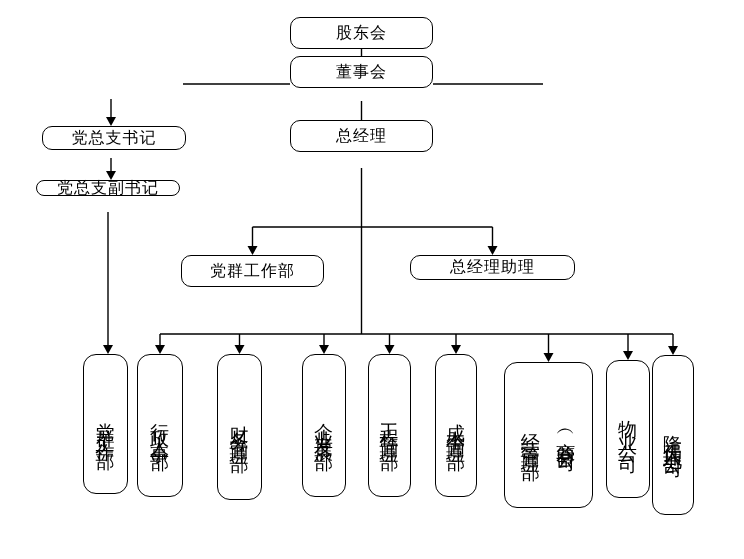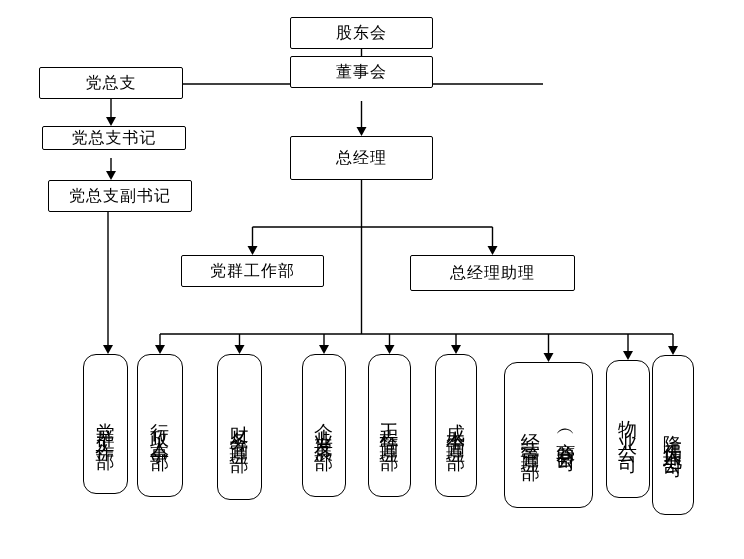--- a/index.html
+++ b/index.html
@@ -29,7 +29,7 @@
     z-index: 2;
     background: #ffffff;
     border: 1.5px solid #000000;
-    border-radius: 2px;
+    border-radius: 10px;
     display: flex;
     align-items: center;
     justify-content: center;

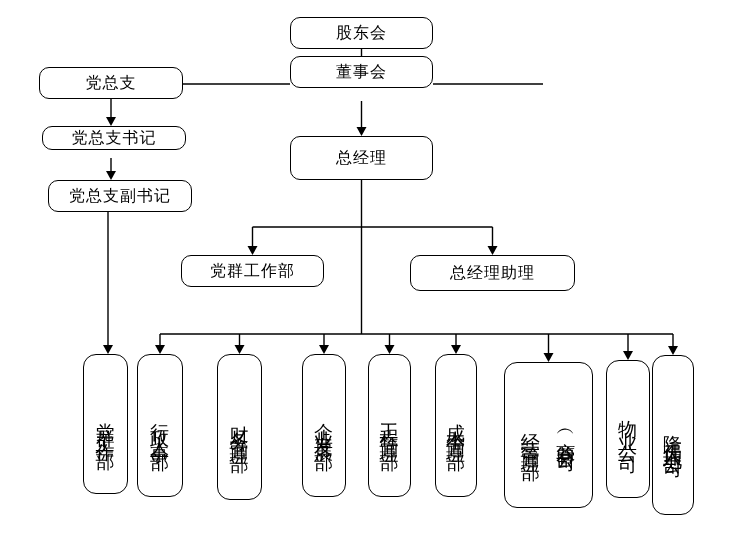--- a/index.html
+++ b/index.html
@@ -159,9 +159,6 @@
     <span>董事会</span>
   </div>
 
-  <div class="hbox" style="left:39px; top:67px; width:144px; height:32px">
-    <span>党总支</span>
-  </div>
 
 
   <div class="hbox" style="left:42px; top:126px; width:144px; height:24px">

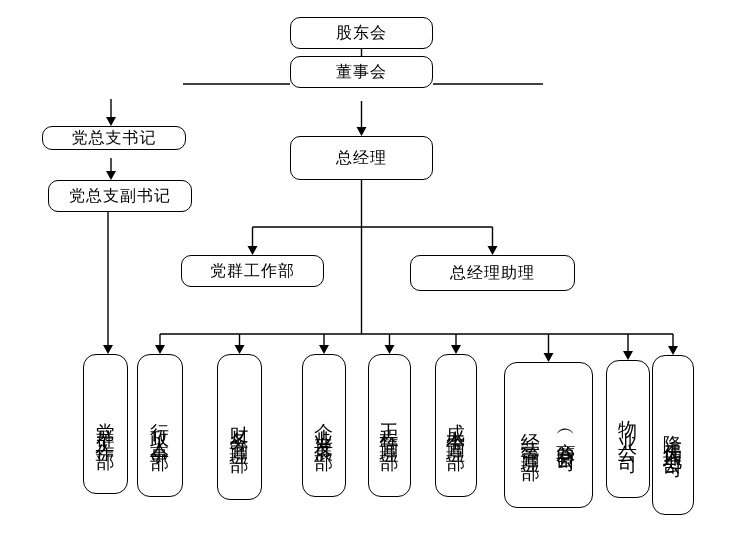--- a/index.html
+++ b/index.html
@@ -169,7 +169,7 @@
     <span>党总支副书记</span>
   </div>
 
-  <div class="hbox" style="left:290px; top:136px; width:143px; height:44px">
+  <div class="hbox" style="left:290px; top:120px; width:143px; height:32px">
     <span>总经理</span>
   </div>
 

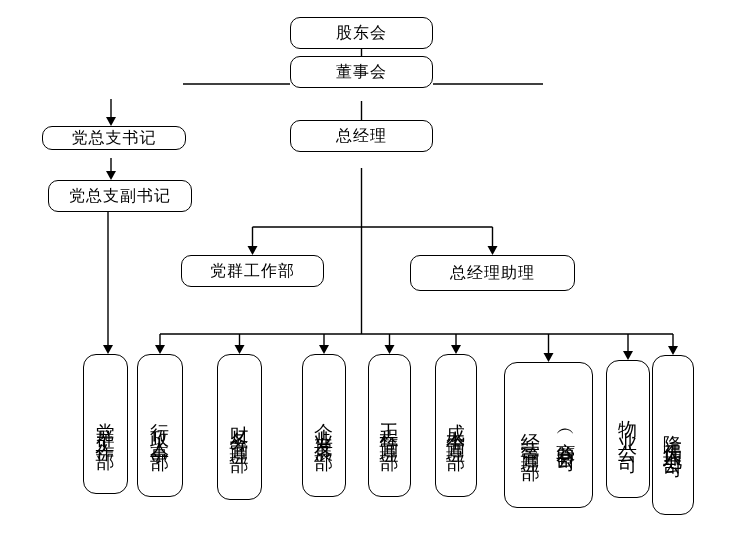--- a/index.html
+++ b/index.html
@@ -165,7 +165,7 @@
     <span>党总支书记</span>
   </div>
 
-  <div class="hbox" style="left:48px; top:180px; width:144px; height:32px">
+  <div class="hbox" style="left:36px; top:180px; width:144px; height:16px">
     <span>党总支副书记</span>
   </div>
 

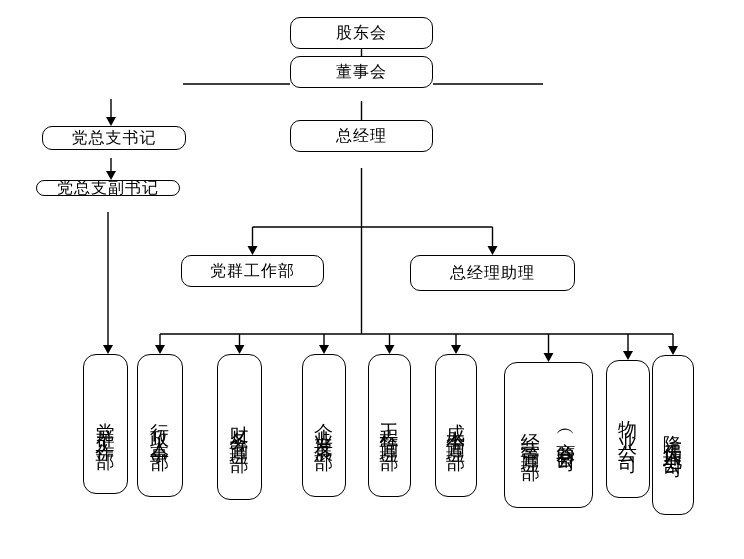--- a/index.html
+++ b/index.html
@@ -177,7 +177,7 @@
     <span>党群工作部</span>
   </div>
 
-  <div class="hbox" style="left:410px; top:255px; width:165px; height:36px">
+  <div class="hbox" style="left:410px; top:255px; width:165px; height:25px">
     <span>总经理助理</span>
   </div>
 

